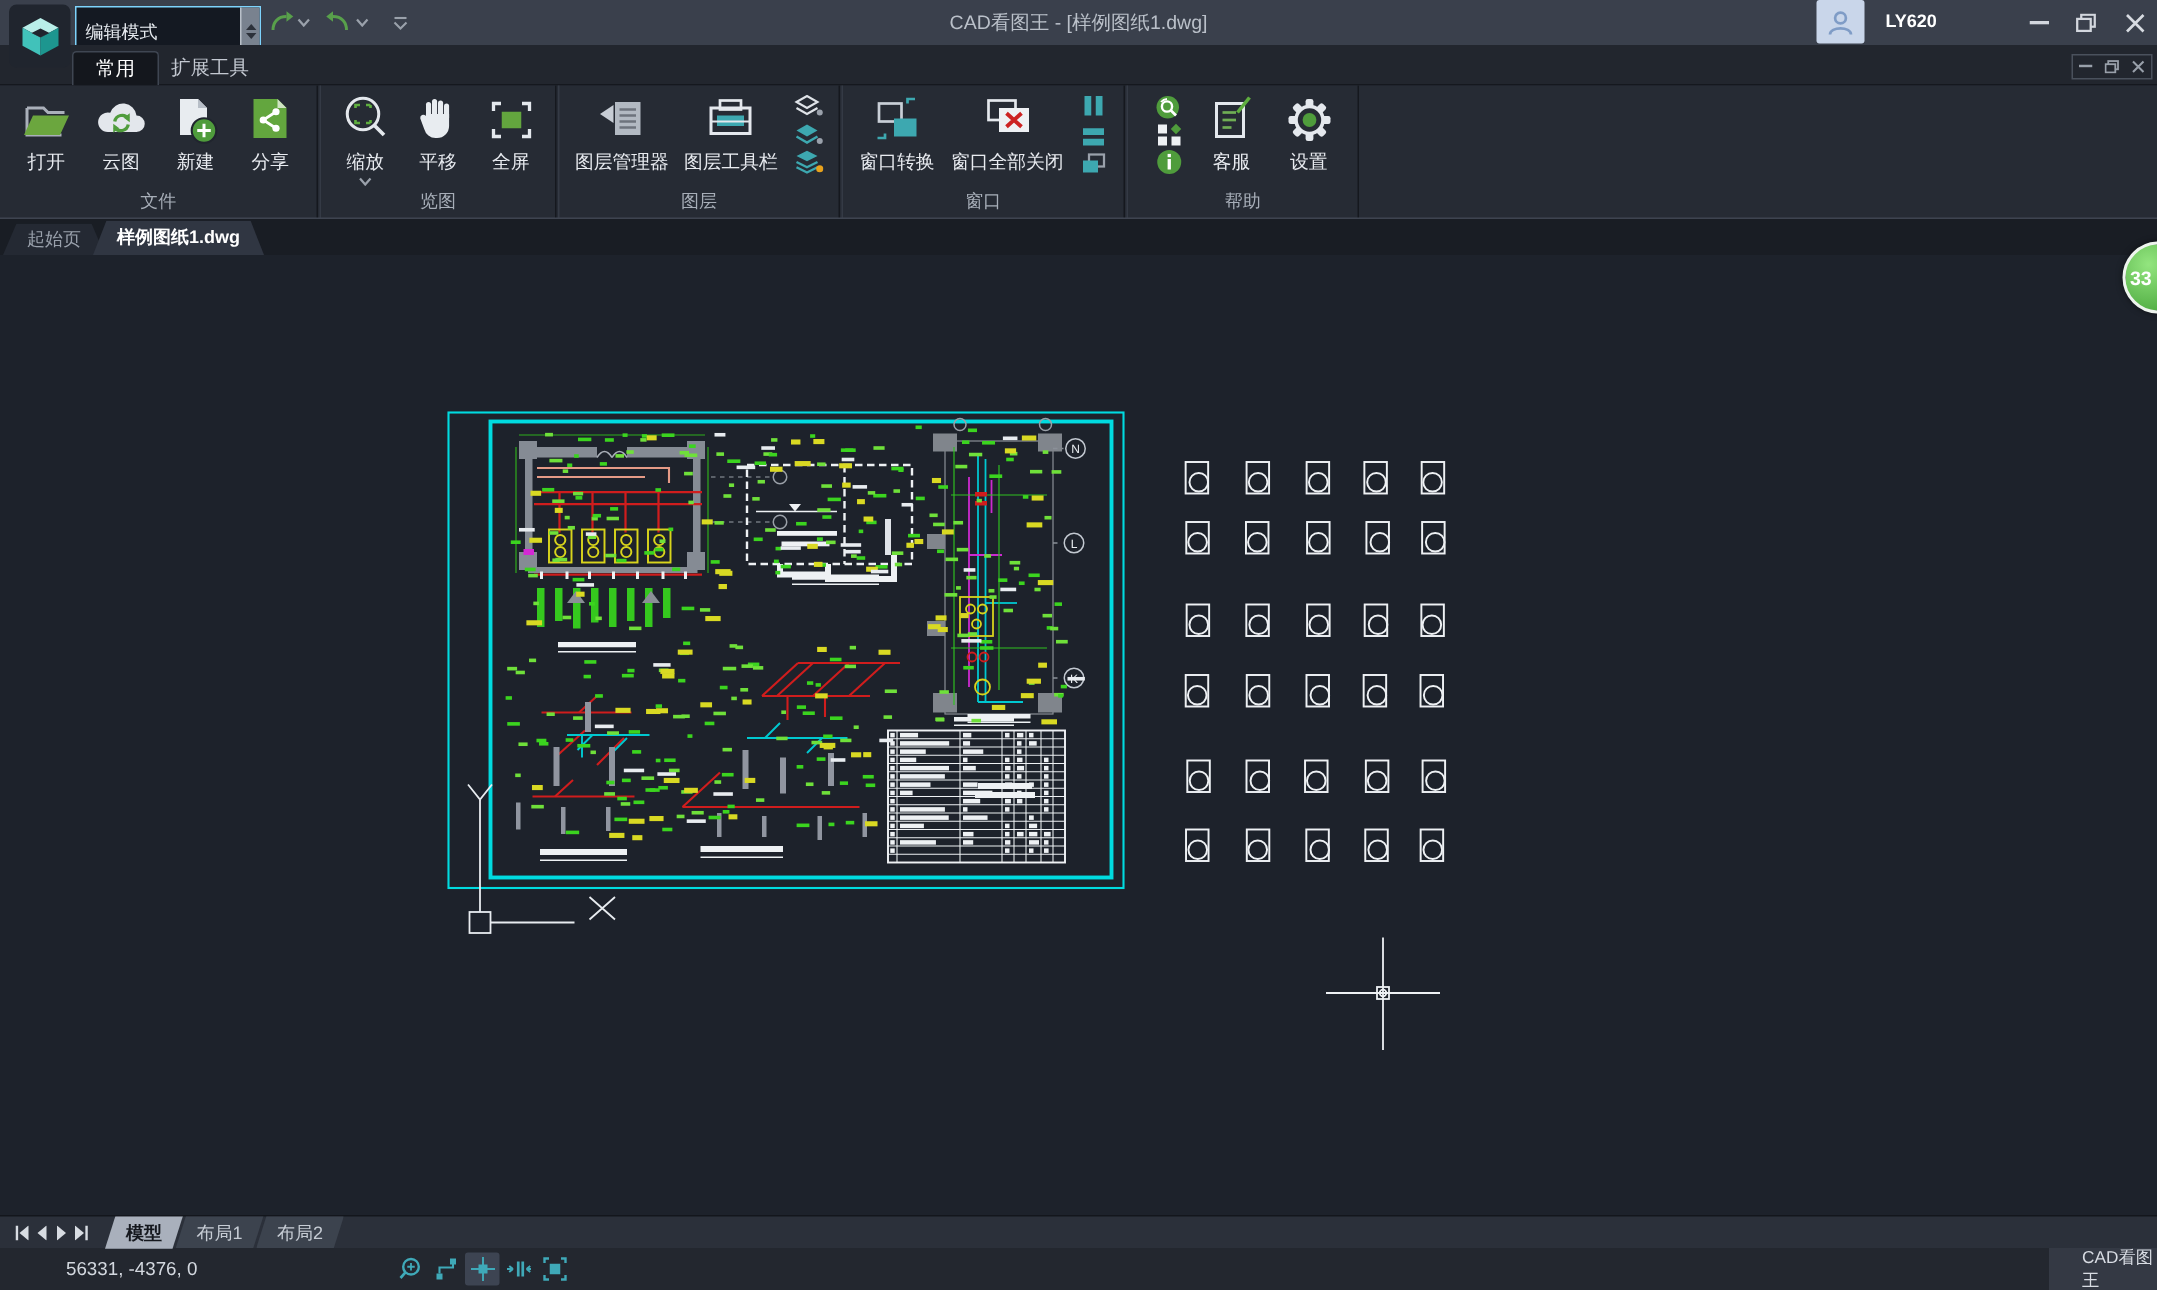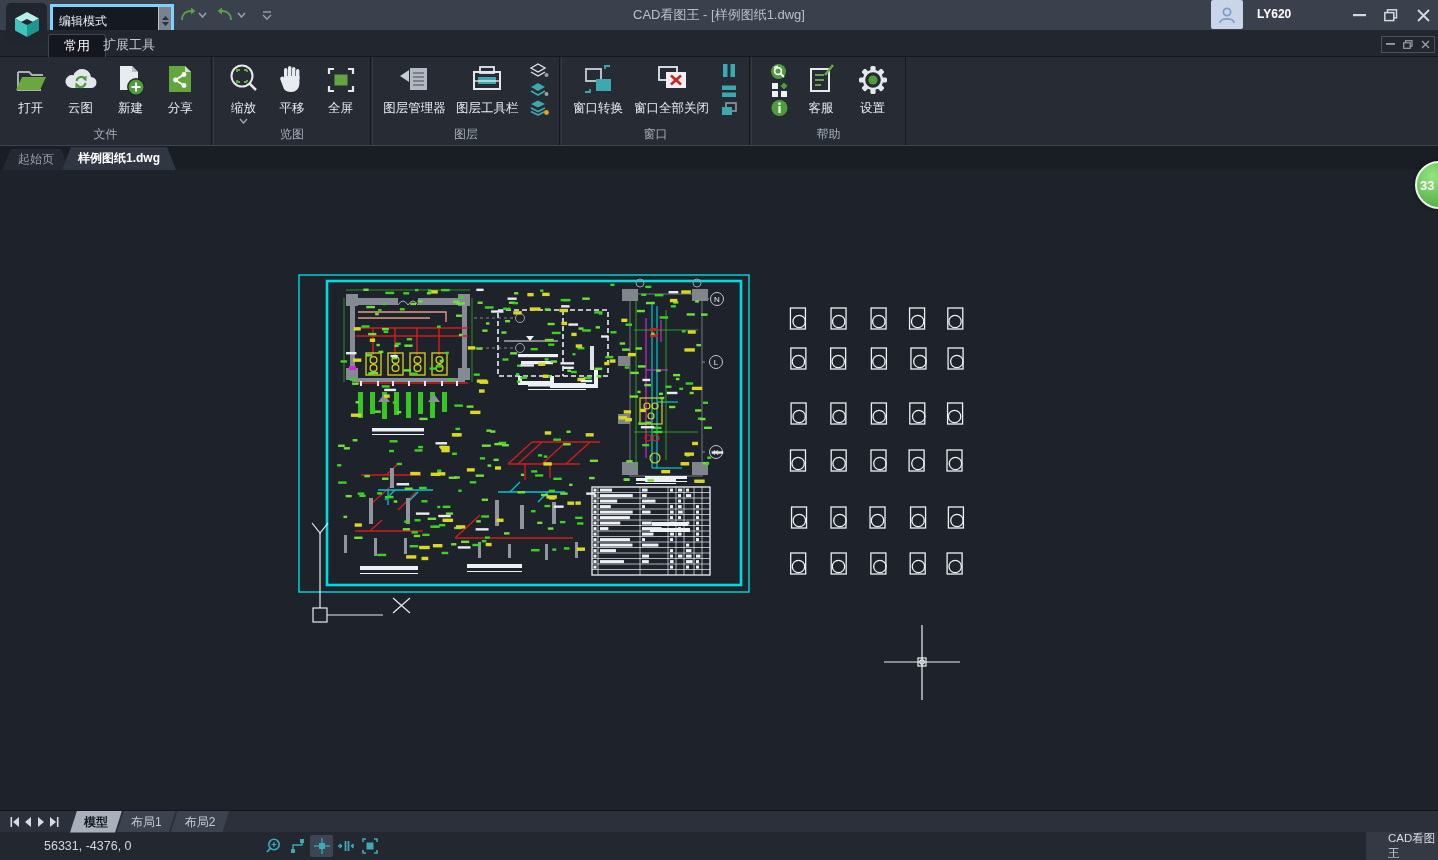--- a/index.html
+++ b/index.html
@@ -9,7 +9,7 @@
   
   .titlebar{position:absolute;left:0;top:0;width:100%;height:30px;background:#3a404c;}
   .logo-tile{position:absolute;left:6px;top:3px;width:41px;height:42px;background:#20252e;border-radius:5px;z-index:6;display:flex;align-items:center;justify-content:center;}
-  .modebox{position:absolute;left:50px;top:4px;width:124px;height:34px;background:#141922;border:3px solid #7dd3fc;display:flex;align-items:center;}
+  .modebox{position:absolute;left:50px;top:4px;width:124px;height:34px;background:#141922;border:1px solid #7dd3fc;display:flex;align-items:center;}
   .modebox .txt{flex:1;padding-left:6px;font-size:12px;color:#e8ecf1;white-space:nowrap;overflow:hidden;}
   .modebox .scroll{width:13px;height:100%;background:#79828f;border-left:1px solid #b9c0c9;display:flex;align-items:center;justify-content:center;}
   .qat{position:absolute;top:0;height:30px;display:flex;align-items:center;}

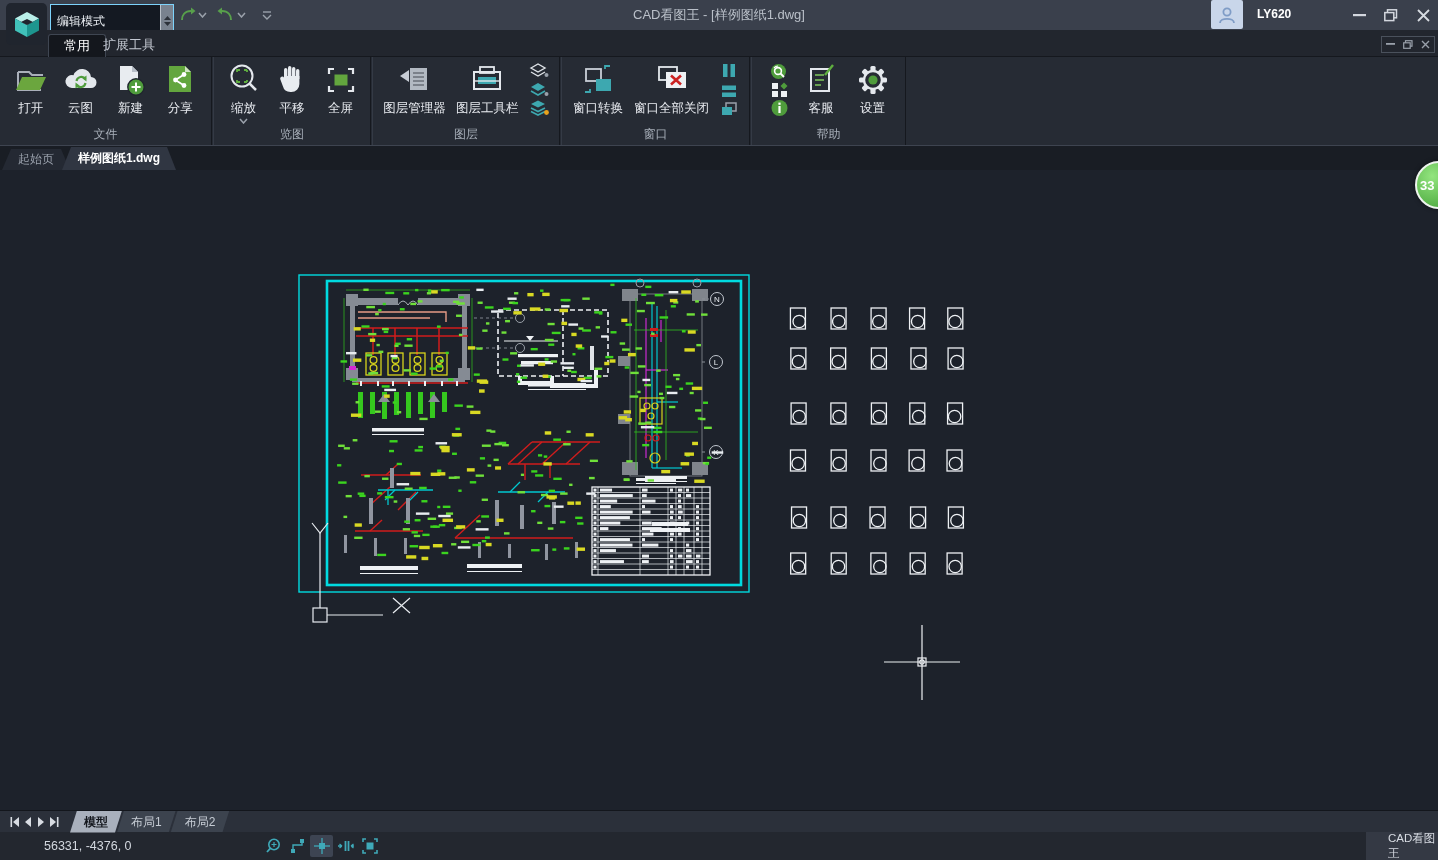--- a/index.html
+++ b/index.html
@@ -143,7 +143,7 @@
 
   <div class="tabrow">
     <div class="rtab active" style="left:48px;">常用</div>
-    <div class="rtab" style="left:88px;">扩展工具</div>
+    <div class="rtab" style="left:99px;">扩展工具</div>
     <div class="mdi">
       <svg width="9" height="3" viewBox="0 0 9 3">
           <rect width="9" height="1.8" fill="#99a0aa"></rect>

